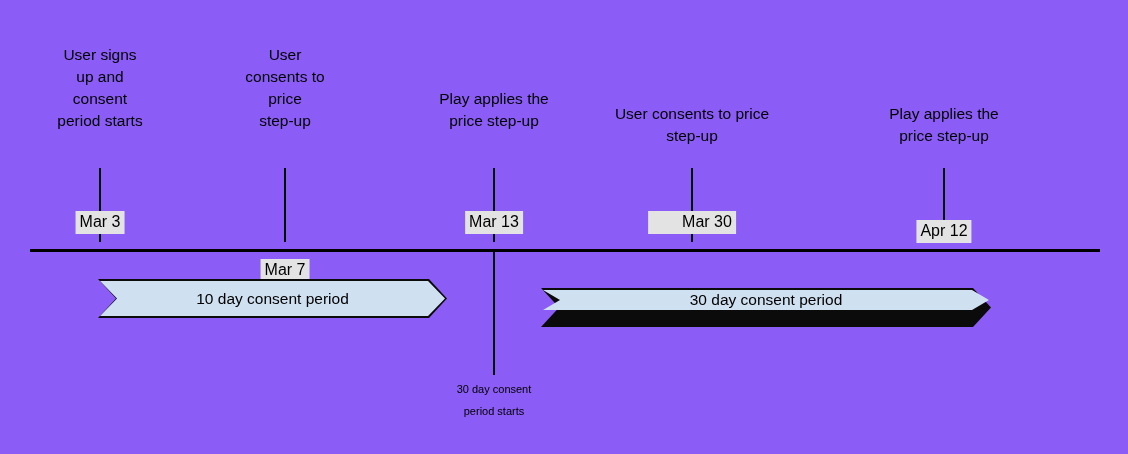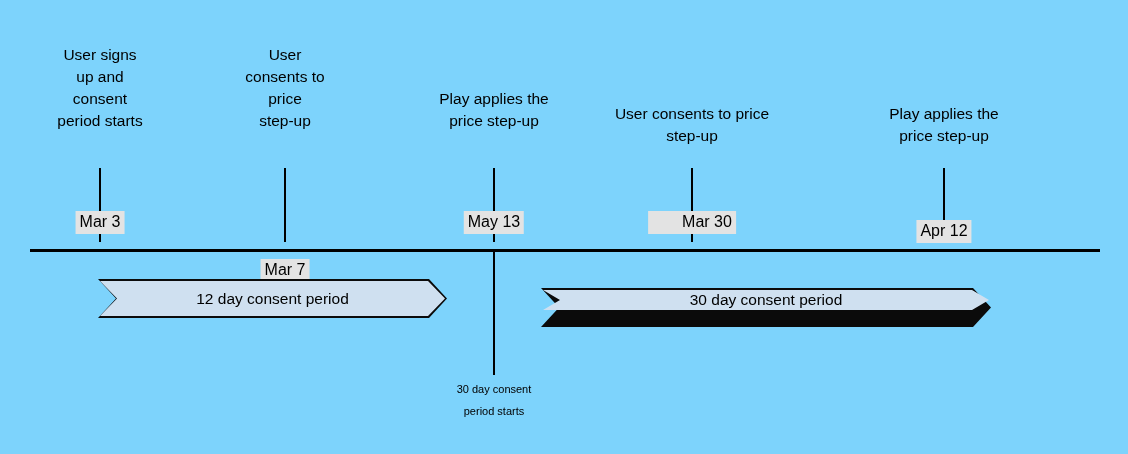--- a/index.html
+++ b/index.html
@@ -15,7 +15,7 @@
     position: relative;
     width: 1128px;
     height: 454px;
-    background: #7dd3fc;
+    background: #8b5cf6;
     overflow: hidden;
   }
 

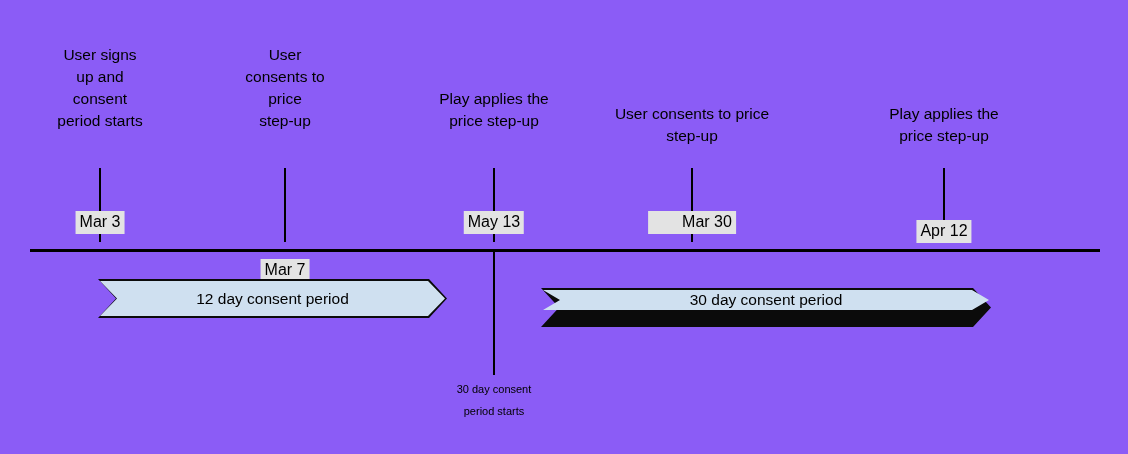--- a/index.html
+++ b/index.html
@@ -140,7 +140,7 @@
     <div class="event-caption" style="top:88px;">Play applies the
 price step-up</div>
     <div class="tick" style="top:168px; height:74px;"></div>
-    <div class="date-chip" style="top:211px;">May 13</div>
+    <div class="date-chip" style="top:211px;">Mar 13</div>
   </div>
 
   <div class="event" style="left:580px; width:224px;">

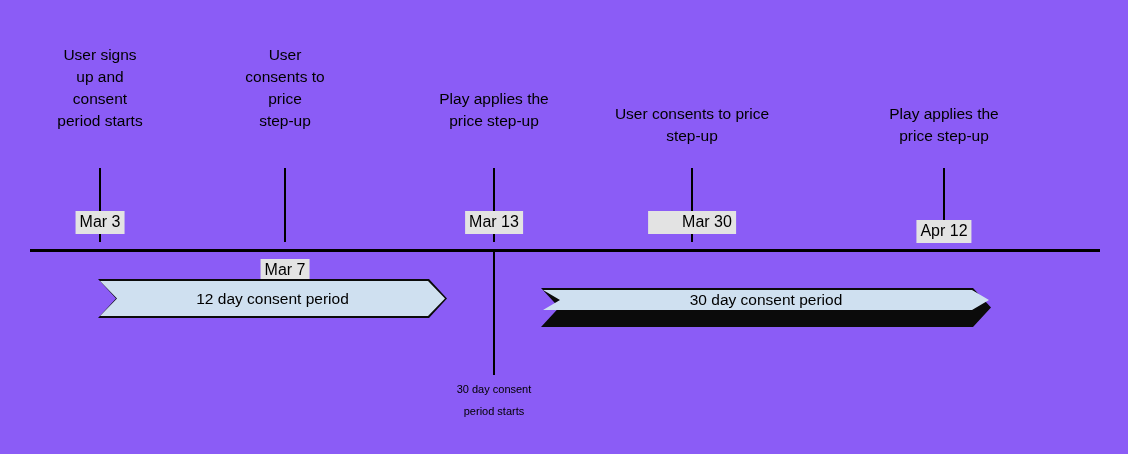--- a/index.html
+++ b/index.html
@@ -162,7 +162,7 @@
   <div style="position:absolute; left:98px; top:279px; width:349px; height:39px;">
     <div class="banner-outline" style="left:0; top:0; width:349px;"></div>
     <div class="banner-fill"></div>
-    <div class="banner-label">12 day consent period</div>
+    <div class="banner-label">10 day consent period</div>
   </div>
 
   <div style="position:absolute; left:541px; top:279px; width:450px; height:24px;margin-top:9px;">

